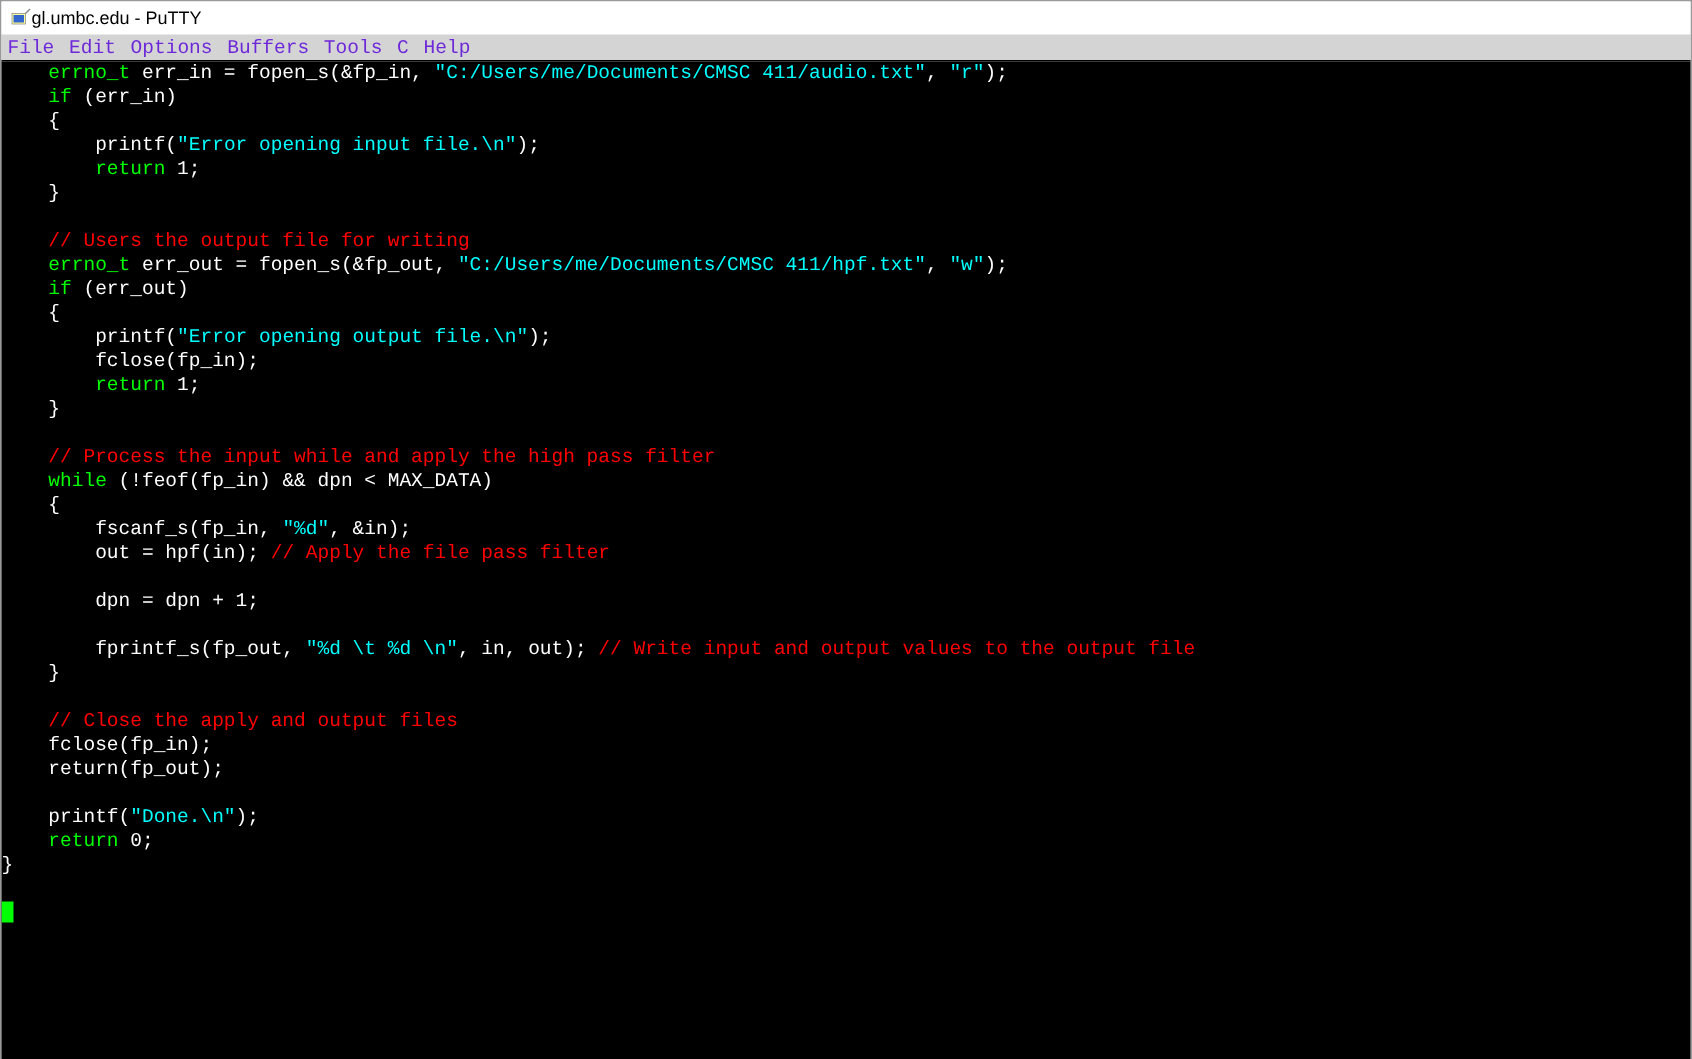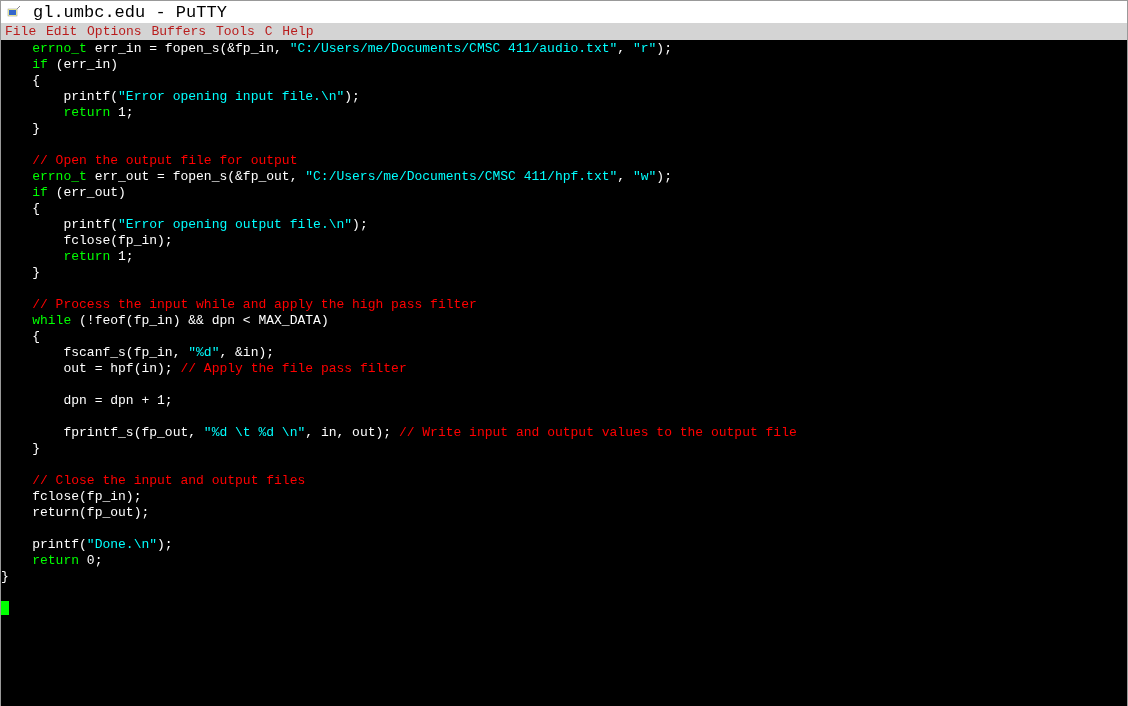--- a/index.html
+++ b/index.html
@@ -25,9 +25,9 @@
       padding: 3px 6px;
       display: flex;
       align-items: center;
-      gap: 12px;
-      font-family: Liberation Mono, monospace;
-      font-size: 17px;
+      gap: 0;
+      font-family: Liberation Sans, sans-serif;
+      font-size: 12px;
       height: 22px;
     }
     .title-bar .icon {

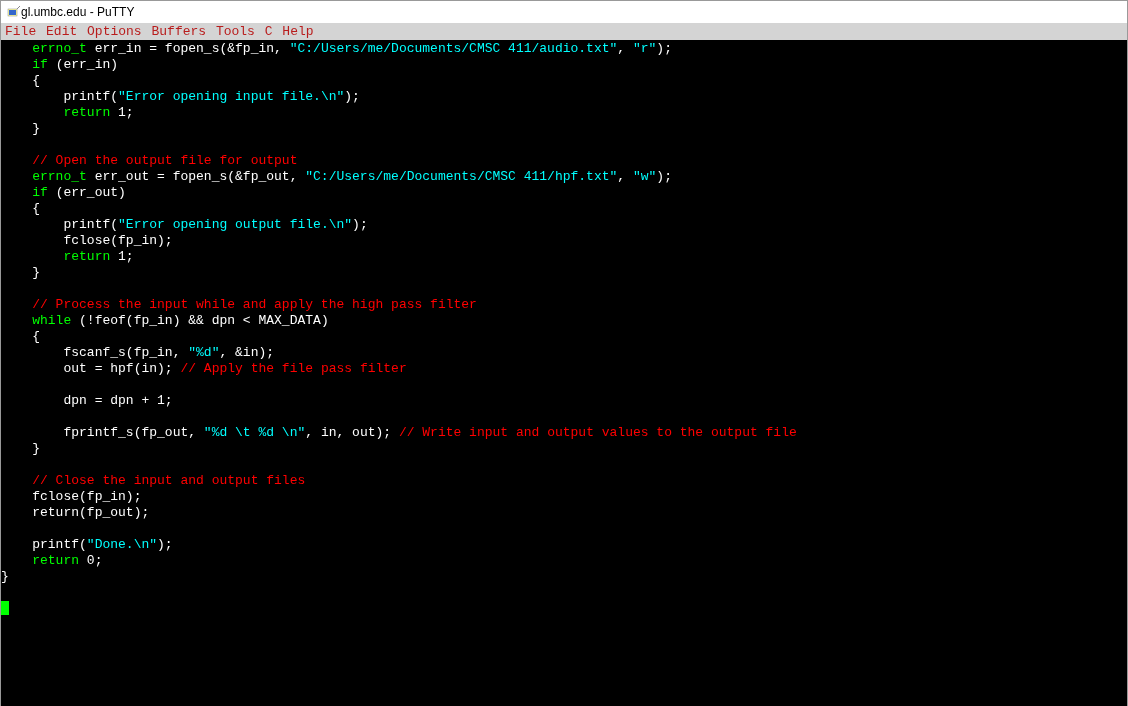--- a/index.html
+++ b/index.html
@@ -39,7 +39,7 @@
     }
     .menu-bar {
       background: #d4d4d4;
-      color: #b91c1c;
+      color: #6d28d9;
       padding: 2px 4px;
       font-family: "Courier New", monospace;
       font-size: 13px;

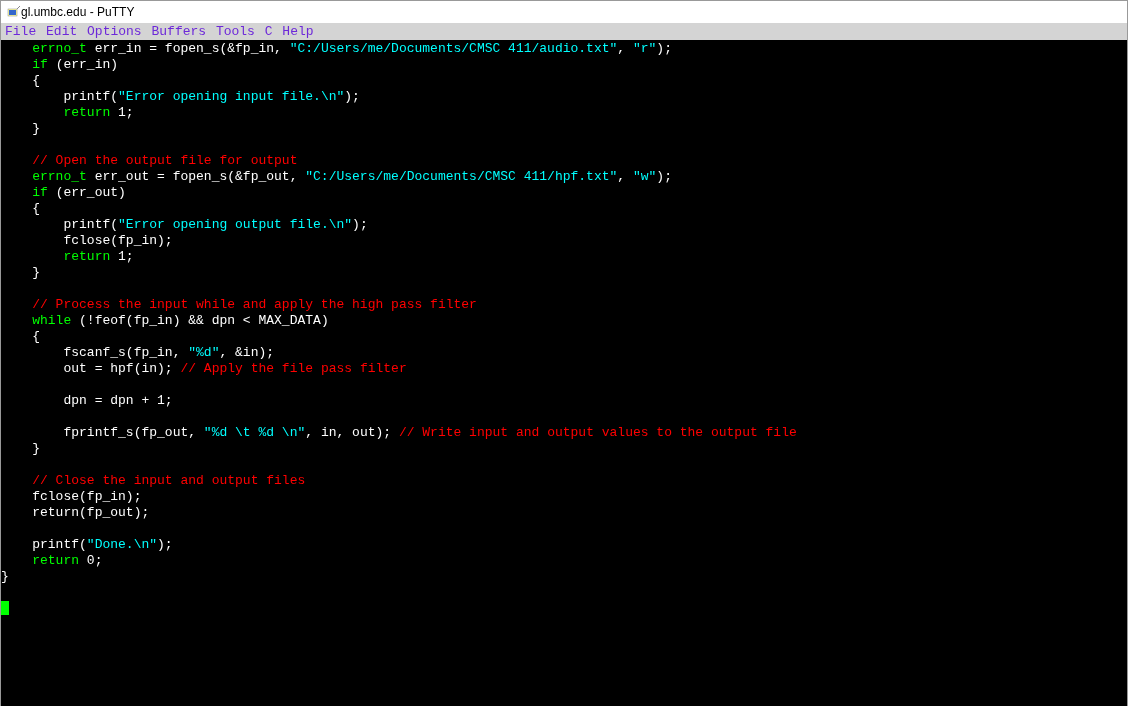--- a/index.html
+++ b/index.html
@@ -95,7 +95,7 @@
         <span class="kw">return</span><span> 1;</span>
     <span>}</span>
 
-    <span class="cm">// Open the output file for output</span>
+    <span class="cm">// Users the output file for writing</span>
     <span class="kw">errno_t</span><span> err_out = fopen_s(&amp;fp_out, </span><span class="str">"C:/Users/me/Documents/CMSC 411/hpf.txt"</span><span>, </span><span class="str">"w"</span><span>);</span>
     <span class="kw">if</span><span> (err_out)</span>
     <span>{</span>

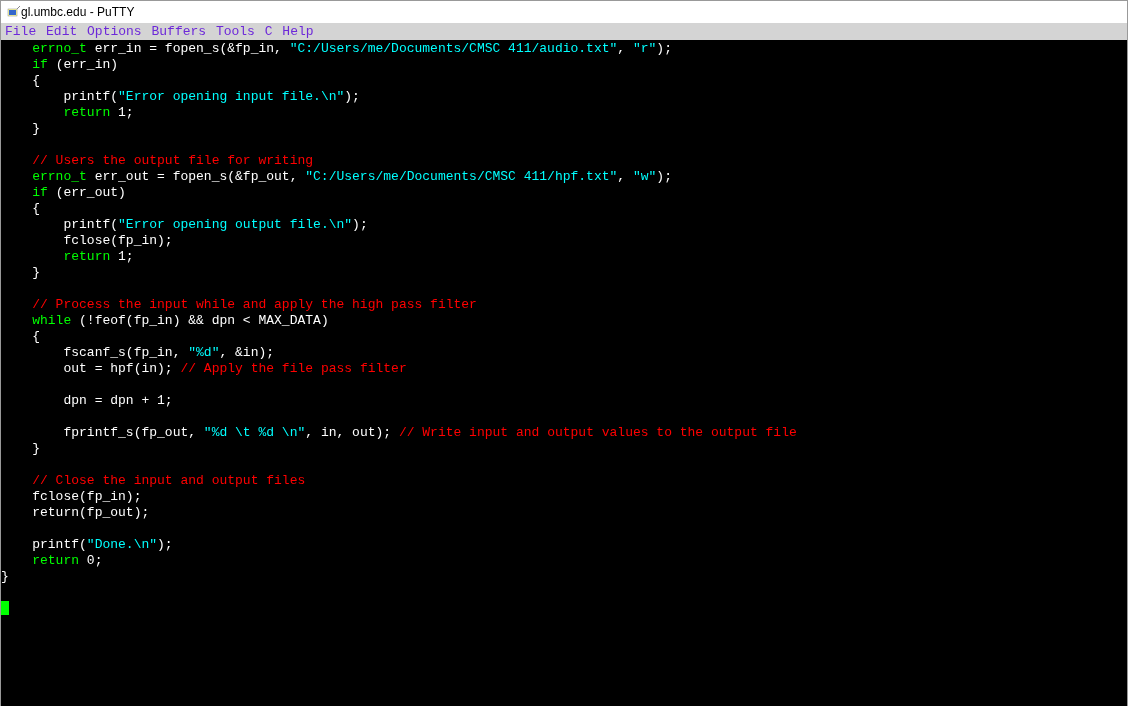--- a/index.html
+++ b/index.html
@@ -115,7 +115,7 @@
     <span>    fprintf_s(fp_out, </span><span class="str">"%d \t %d \n"</span><span>, in, out); </span><span class="cm">// Write input and output values to the output file</span>
     <span>}</span>
 
-    <span class="cm">// Close the input and output files</span>
+    <span class="cm">// Close the apply and output files</span>
     <span>fclose(fp_in);</span>
     <span>return(fp_out);</span>
 

